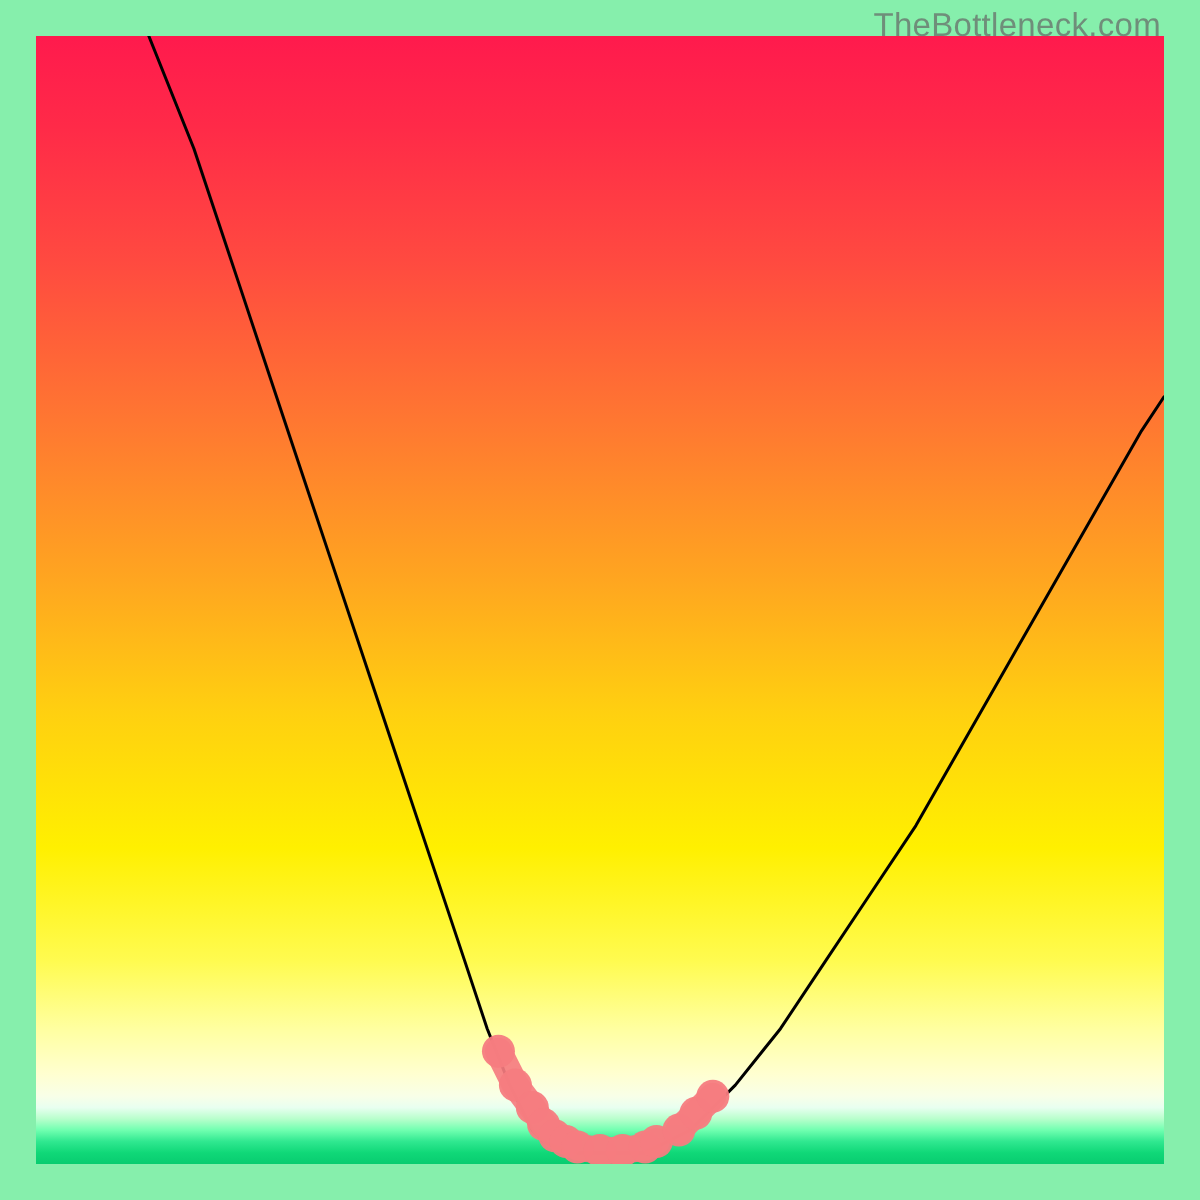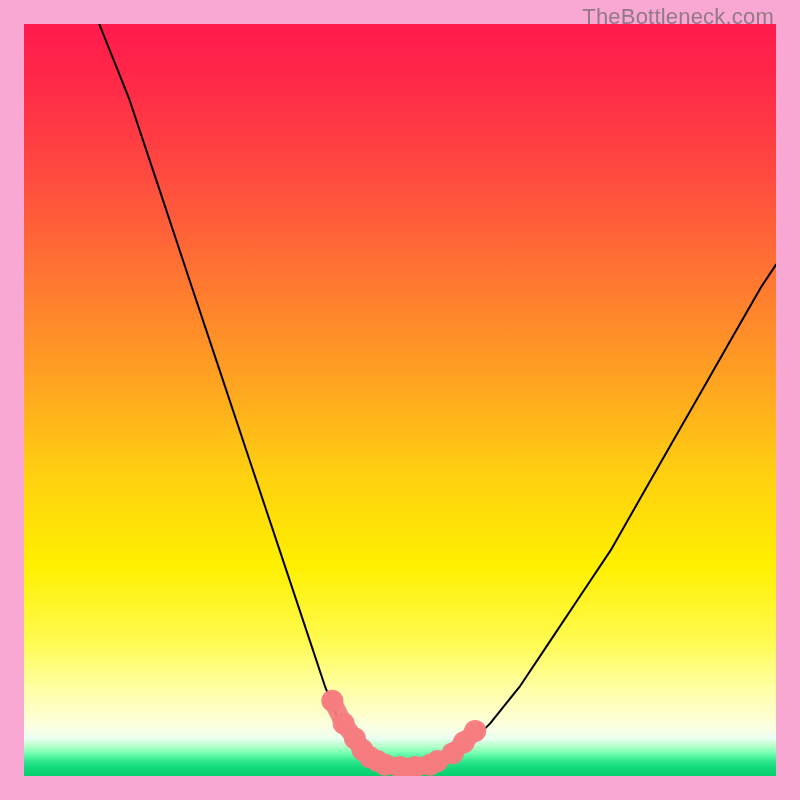--- a/index.html
+++ b/index.html
@@ -15,7 +15,7 @@
     position: relative;
     width: 800px;
     height: 800px;
-    background: #f9a8d4;
+    background: #86efac;
   }
   .plot {
     position: absolute;

